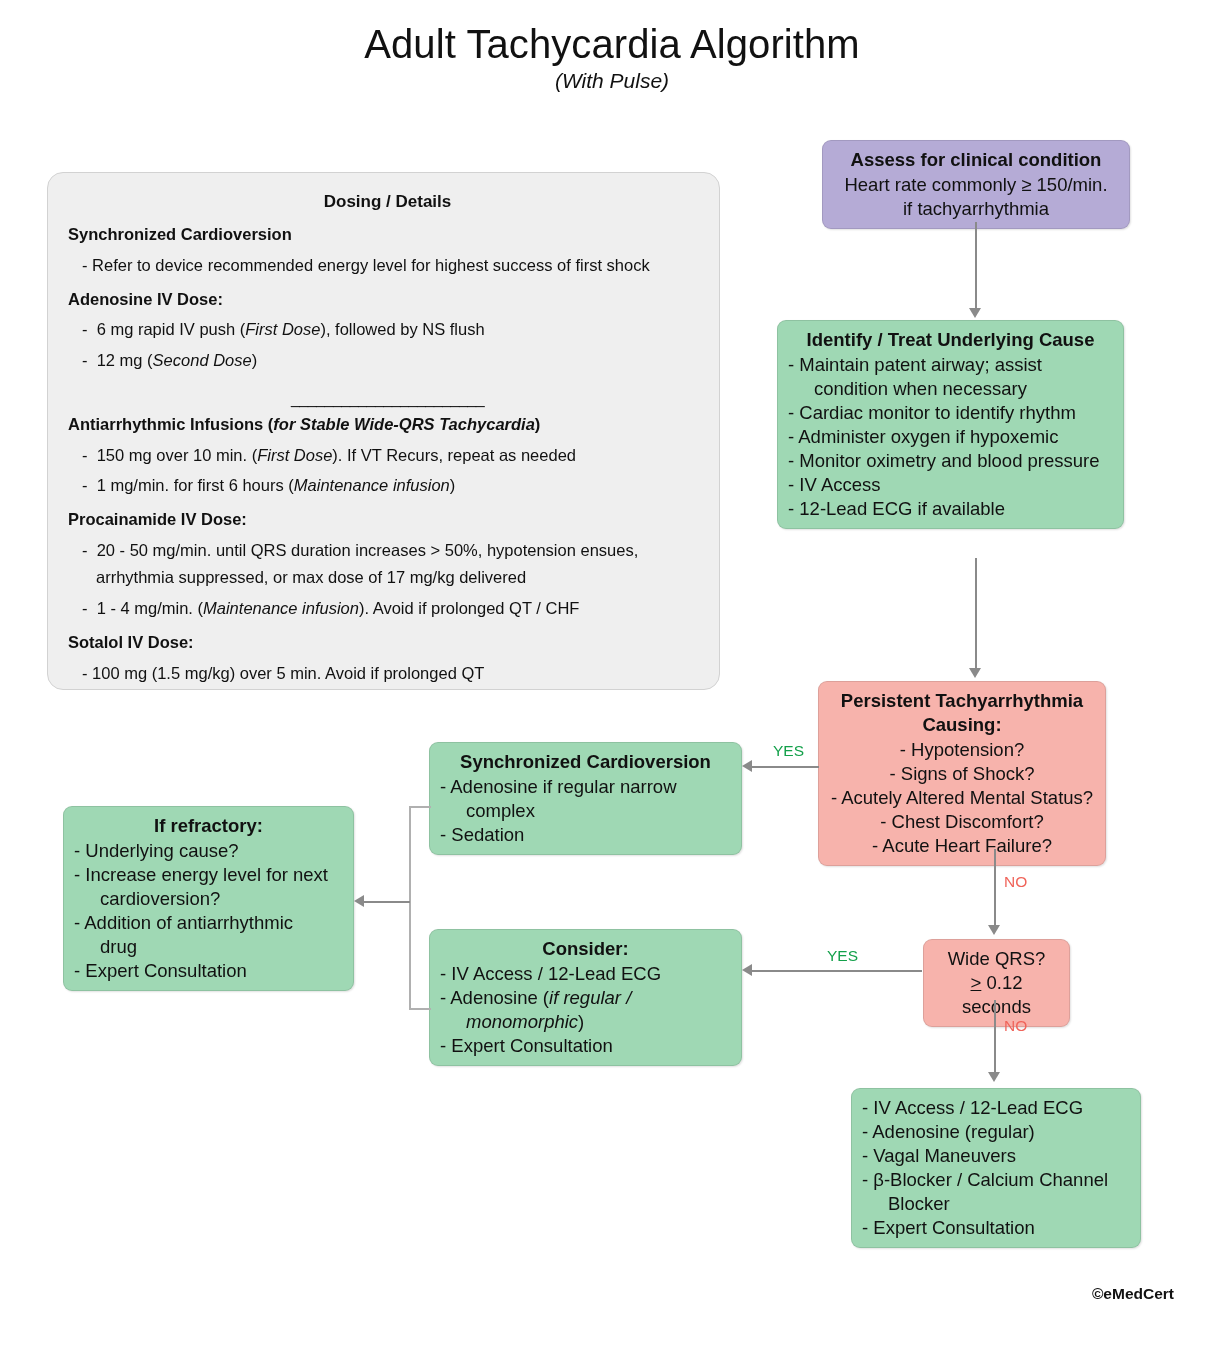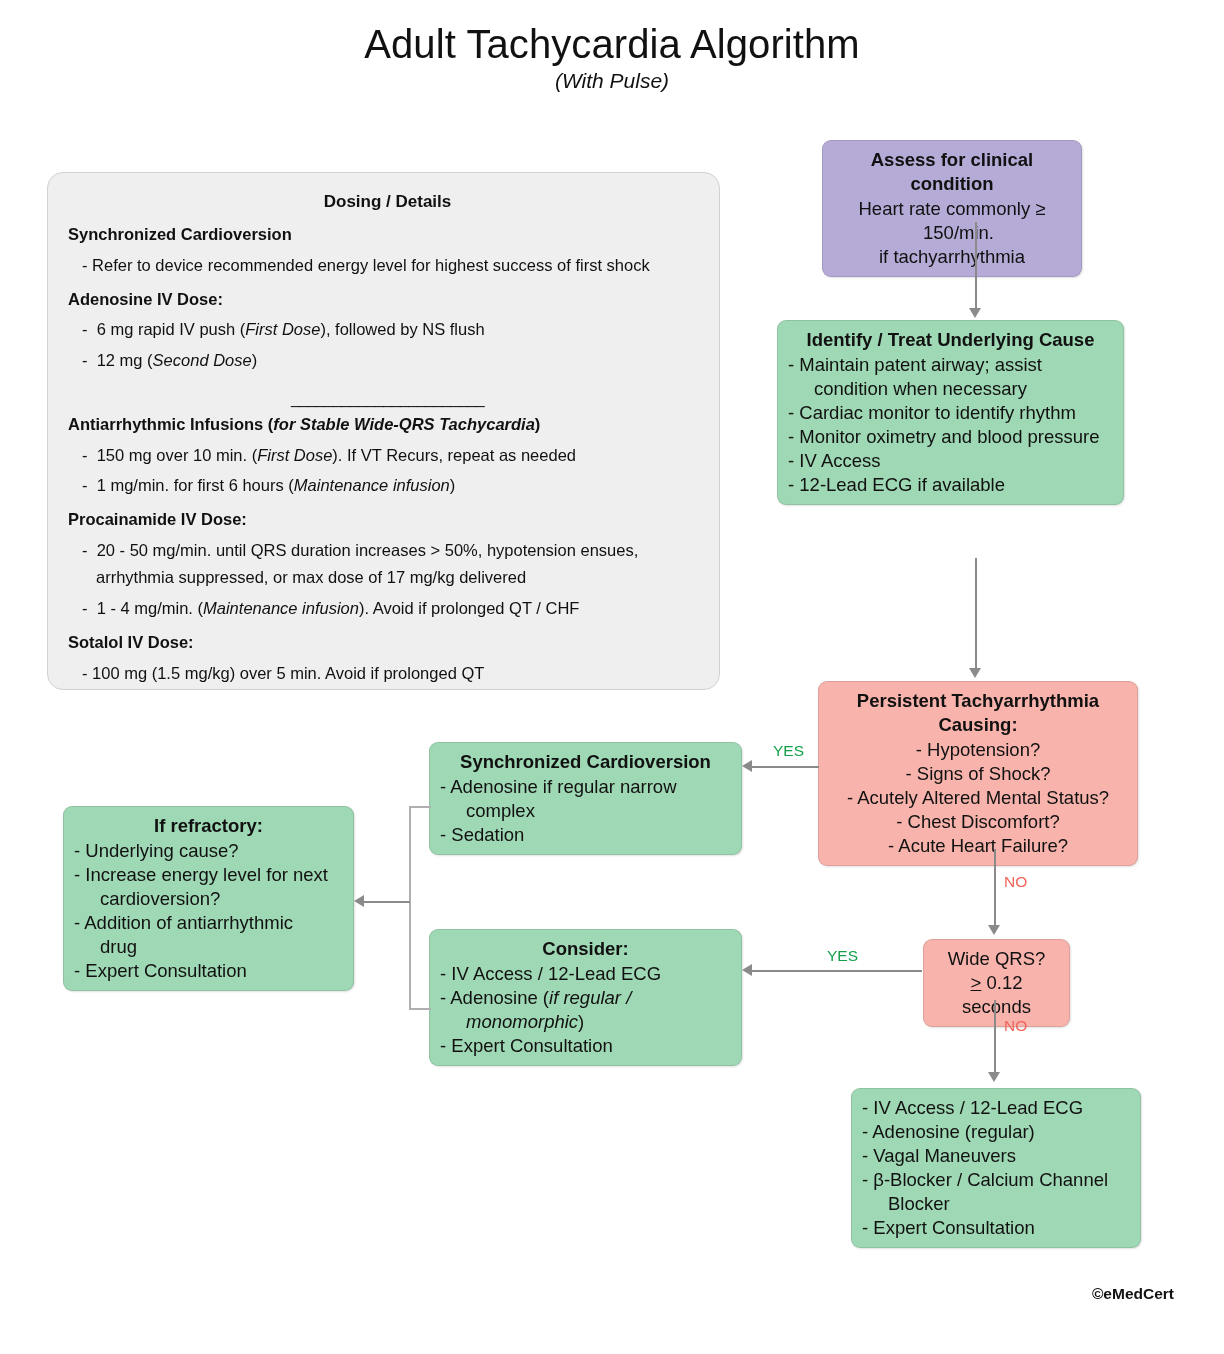--- a/index.html
+++ b/index.html
@@ -51,7 +51,7 @@
   .pink   { background: #f7b3ac; }
   .purple { background: #b5abd6; }
 
-  #node-assess        { left: 822px; top: 140px;  width: 260px; text-align: center; }
+  #node-assess        { left: 822px; top: 140px;  width: 308px; text-align: center; }
   #node-identify      { left: 777px; top: 320px;  width: 347px; }
   #node-persistent    { left: 818px; top: 681px;  width: 320px; }
   #node-cardioversion { left: 429px; top: 742px;  width: 313px; }

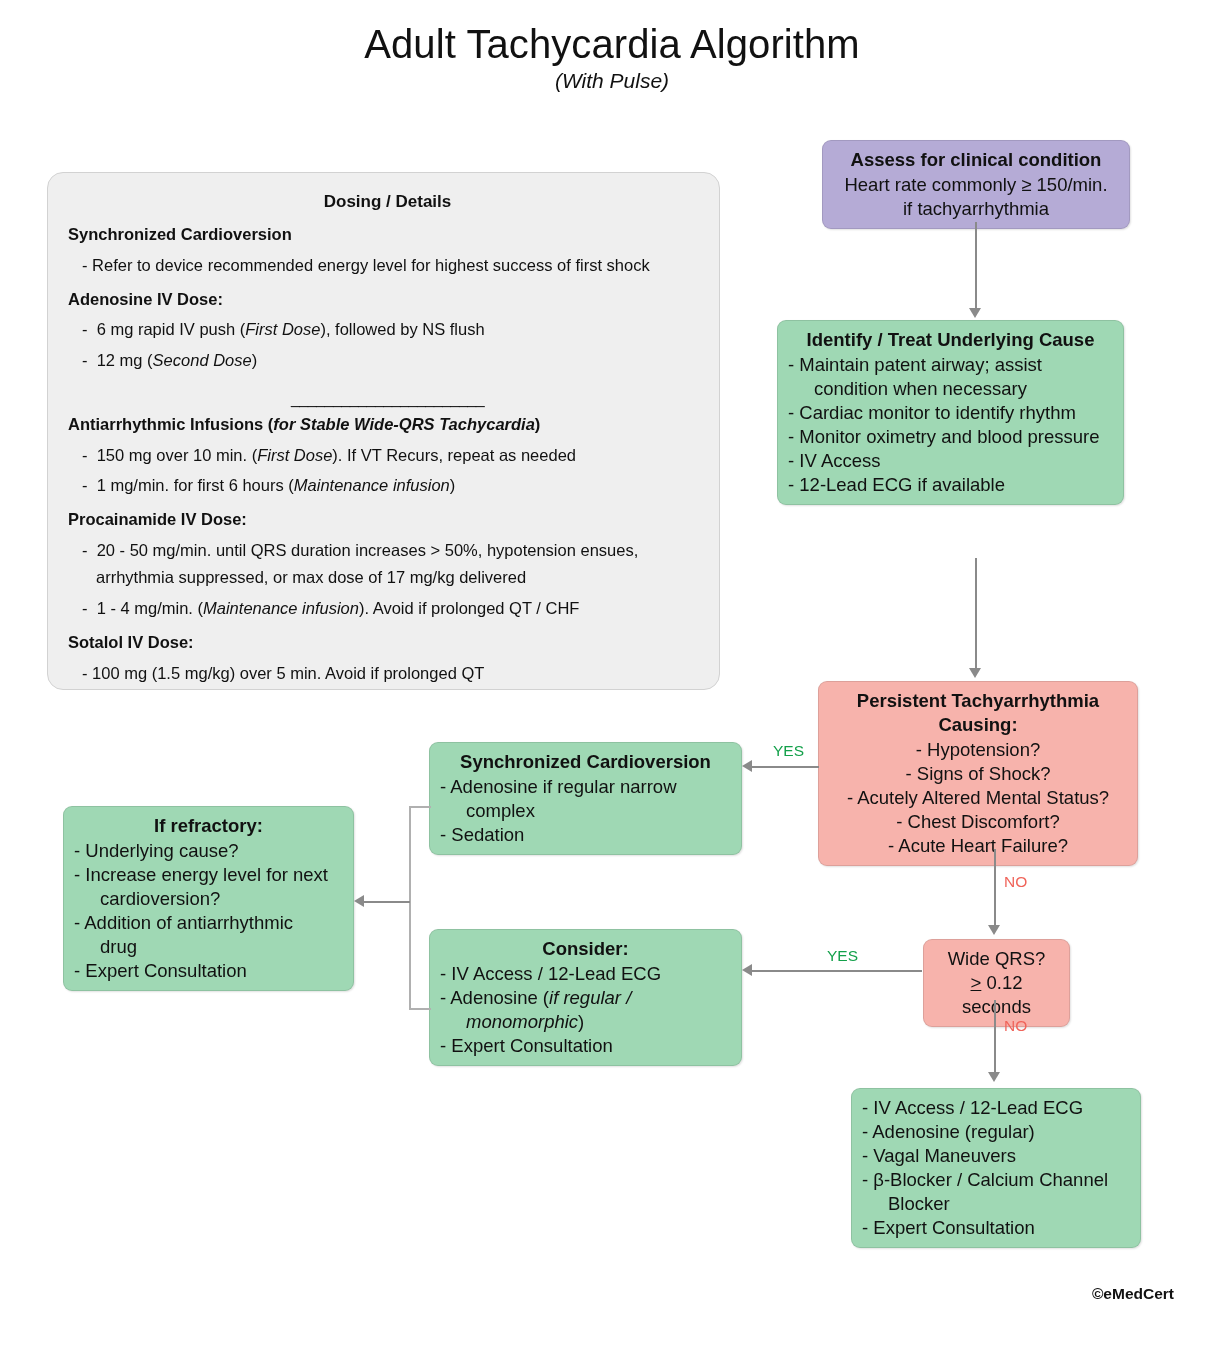--- a/index.html
+++ b/index.html
@@ -122,6 +122,7 @@
   <span class="hd">Identify / Treat Underlying Cause</span>
   <span class="li">- Maintain patent airway; assist<span class="cont">condition when necessary</span></span>
   <span class="li">- Cardiac monitor to identify rhythm</span>
+  <span class="li">- Administer oxygen if hypoxemic</span>
   <span class="li">- Monitor oximetry and blood pressure</span>
   <span class="li">- IV Access</span>
   <span class="li">- 12-Lead ECG if available</span>

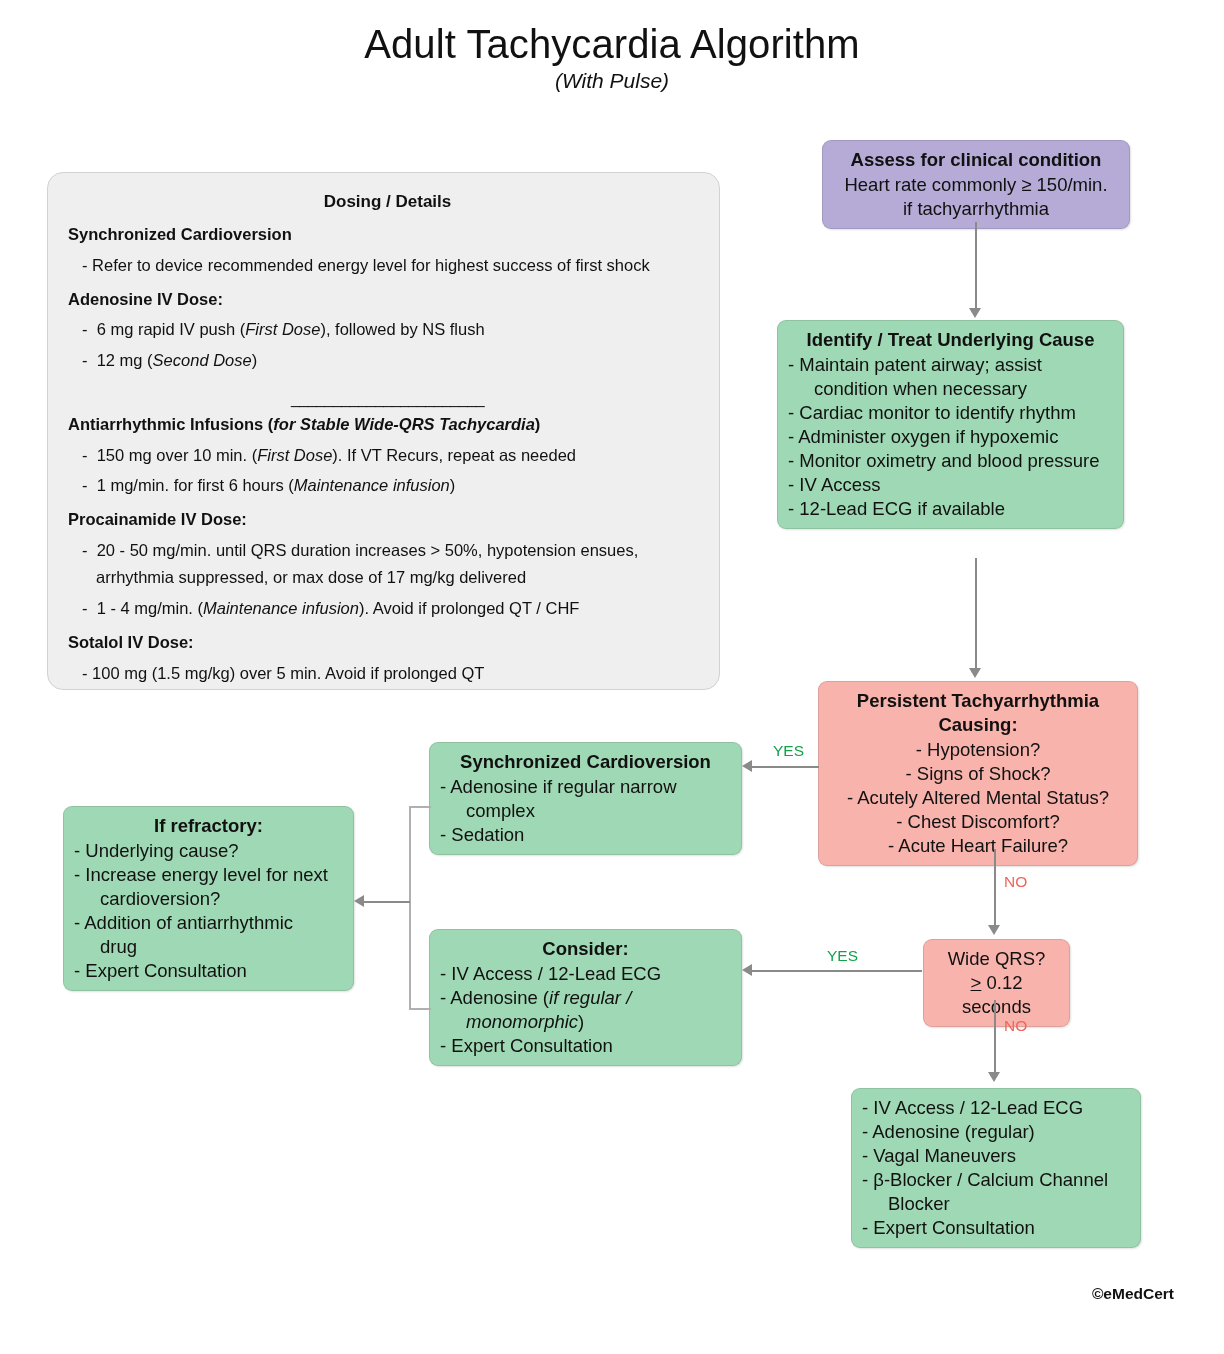--- a/index.html
+++ b/index.html
@@ -53,7 +53,7 @@
 
   #node-assess        { left: 822px; top: 140px;  width: 308px; text-align: center; }
   #node-identify      { left: 777px; top: 320px;  width: 347px; }
-  #node-persistent    { left: 818px; top: 681px;  width: 320px; }
+  #node-persistent    { left: 818px; top: 681px;  width: 288px; }
   #node-cardioversion { left: 429px; top: 742px;  width: 313px; }
   #node-refractory    { left: 63px;  top: 806px;  width: 291px; }
   #node-consider      { left: 429px; top: 929px;  width: 313px; }

